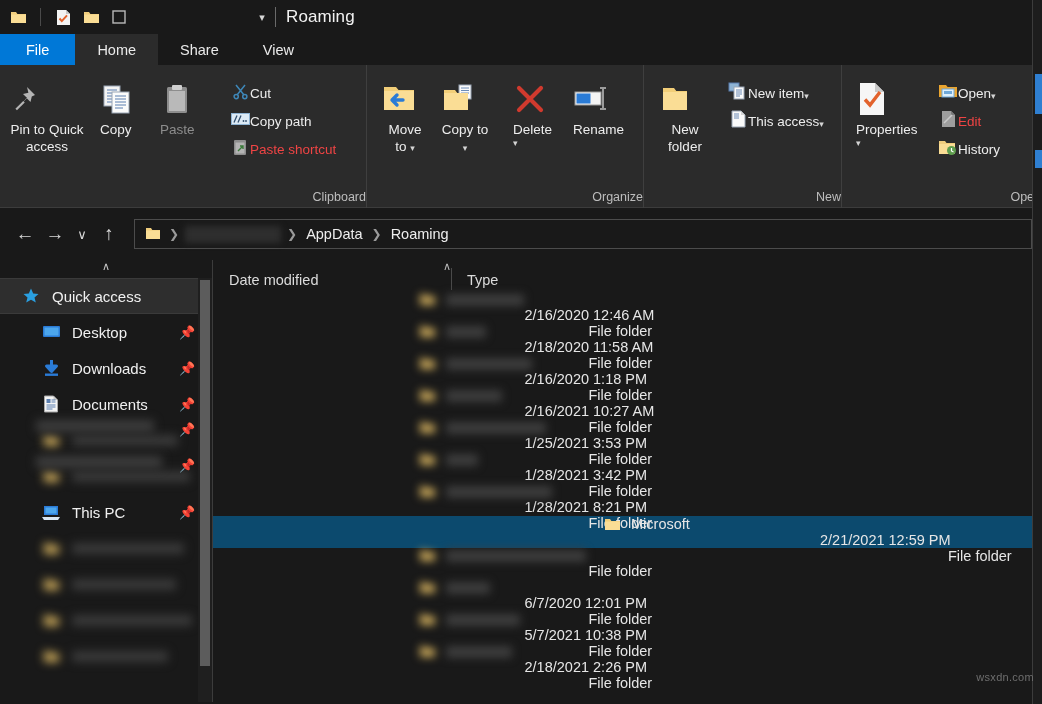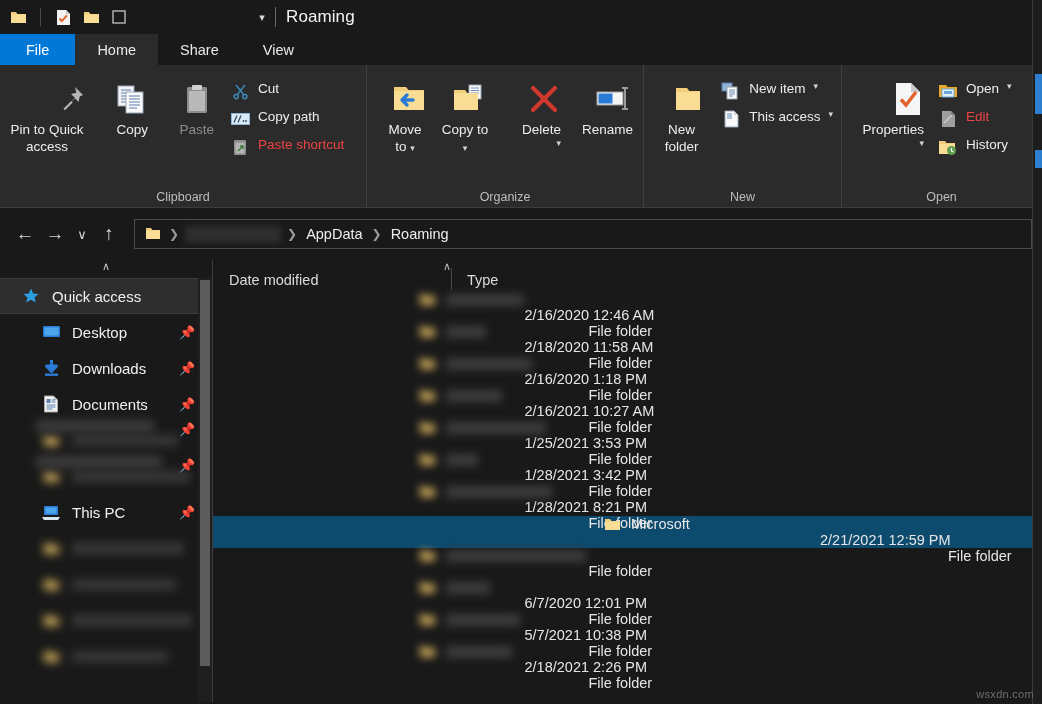--- a/index.html
+++ b/index.html
@@ -43,7 +43,7 @@
   .caret { font-size: 9px; color: #d4d4d4; }
 
   .smallcol { display: flex; flex-direction: column; justify-content: flex-start; padding-top: 4px; }
-  .smallbtn { display: flex; align-items: flex-start; gap: 8px; padding: 4px 8px 4px 4px; cursor: default; }
+  .smallbtn { display: flex; align-items: flex-end; padding: 4px 8px 4px 4px; cursor: default; }
   .smallbtn .slab { font-size: 13.5px; color: #ededed; white-space: nowrap; }
   .smallbtn .slab.dim { color: #ef4444; }
   .sico { width: 20px; height: 20px; display: flex; align-items: center; justify-content: center; flex: 0 0 20px; }

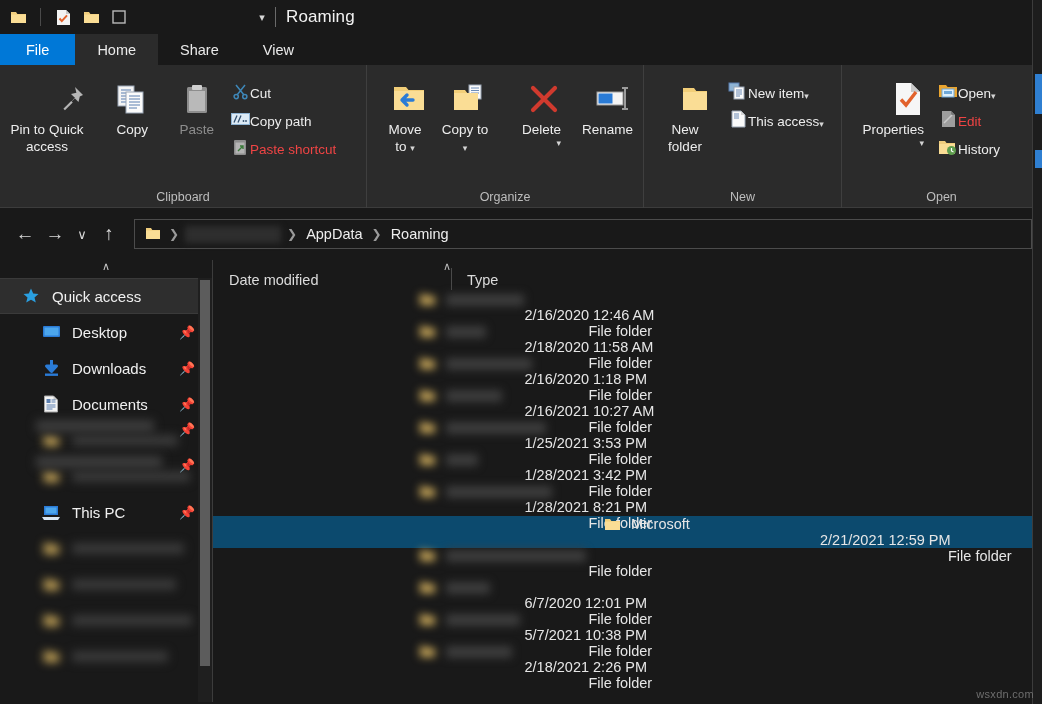--- a/index.html
+++ b/index.html
@@ -35,7 +35,7 @@
   .rgroup-body { flex: 1; display: flex; align-items: flex-start; padding-top: 8px; }
   .rgroup-label { height: 22px; line-height: 22px; text-align: center; font-size: 12.5px; color: #bdbdbd; }
 
-  .bigbtn { width: auto; min-width: 56px; display: flex; flex-direction: column; align-items: flex-end;
+  .bigbtn { width: auto; min-width: 56px; display: flex; flex-direction: column; align-items: flex-start;
             padding: 4px 6px 0; cursor: default; }
   .bigbtn .bico { height: 44px; display: flex; align-items: center; justify-content: center; }
   .bigbtn .blab { font-size: 13.5px; color: #ededed; text-align: center; line-height: 17px; }

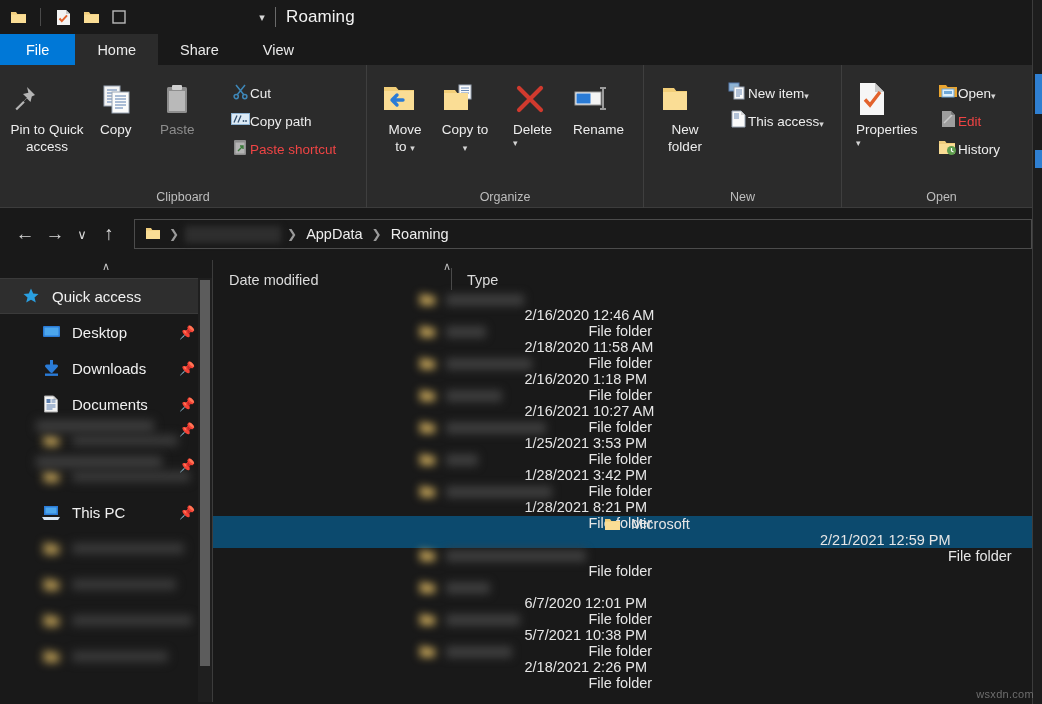--- a/index.html
+++ b/index.html
@@ -33,7 +33,7 @@
   .rgroup { position: relative; display: flex; flex-direction: column; height: 143px; }
   .rgroup + .rgroup { border-left: 1px solid #3f3f3f; }
   .rgroup-body { flex: 1; display: flex; align-items: flex-start; padding-top: 8px; }
-  .rgroup-label { height: 22px; line-height: 22px; text-align: center; font-size: 12.5px; color: #bdbdbd; }
+  .rgroup-label { height: 22px; line-height: 22px; text-align: right; font-size: 12.5px; color: #bdbdbd; }
 
   .bigbtn { width: auto; min-width: 56px; display: flex; flex-direction: column; align-items: flex-start;
             padding: 4px 6px 0; cursor: default; }

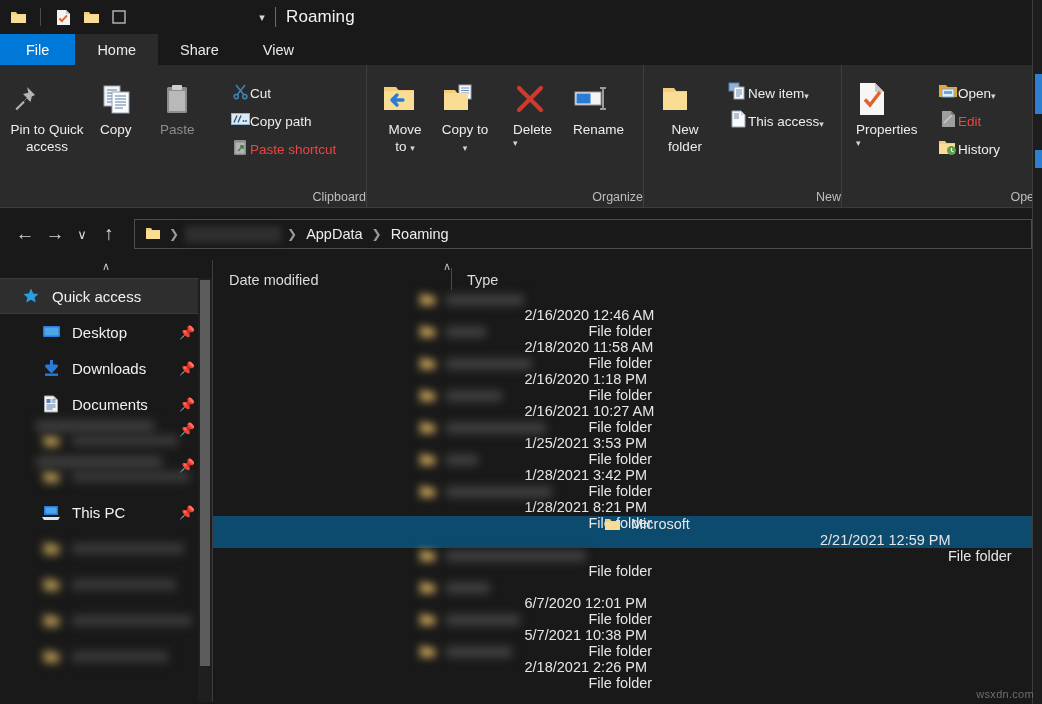--- a/index.html
+++ b/index.html
@@ -106,7 +106,7 @@
           border-left: 1px solid #3c3c3c; }
   .peek-bar { position: absolute; right: 0; width: 7px; background: #2f7fd1; }
 
-  .watermark { position: absolute; right: 8px; bottom: 4px; font-size: 11px; color: #6e6e6e;
+  .watermark { position: absolute; right: 8px; bottom: 21px; font-size: 11px; color: #6e6e6e;
                font-family: "Liberation Sans", sans-serif; letter-spacing: .3px; margin-left: 37px; }
 
   svg { display: block; }

